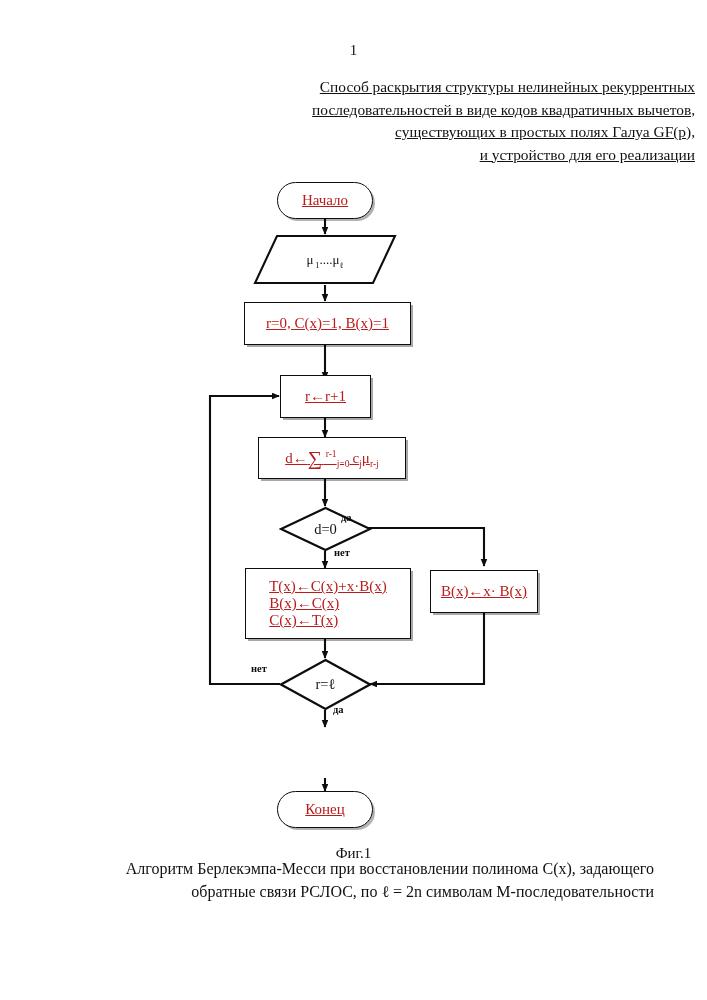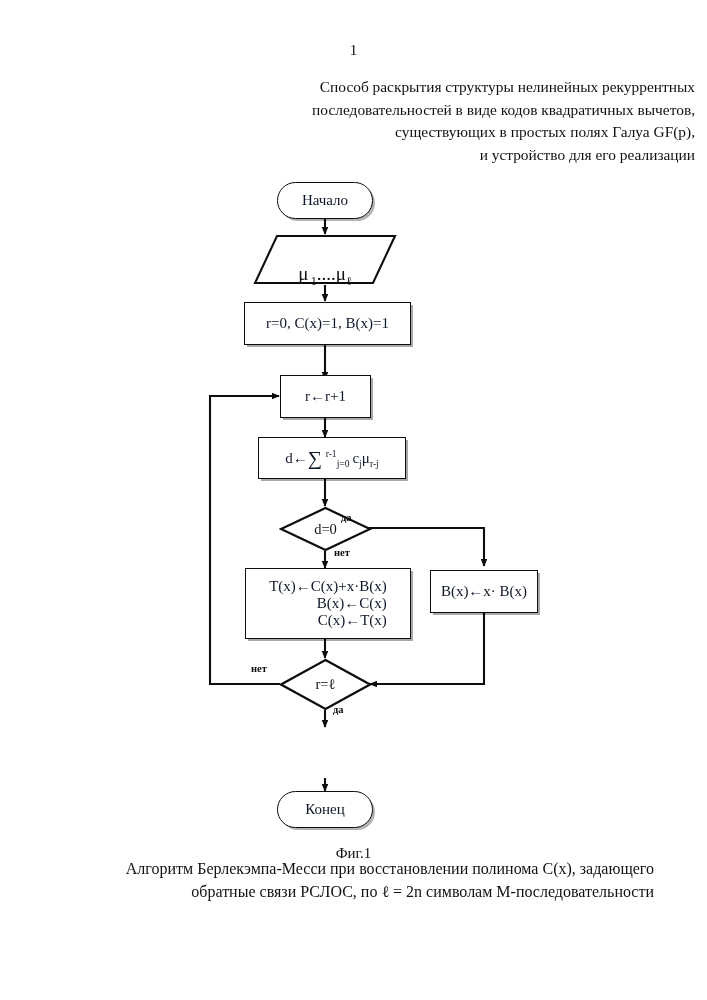--- a/index.html
+++ b/index.html
@@ -40,6 +40,7 @@
     text-align: right;
     font-size: 15.4px;
     line-height: 22.5px;
+    text-decoration: underline;
   }
   .doc-title div { white-space: nowrap; }
 

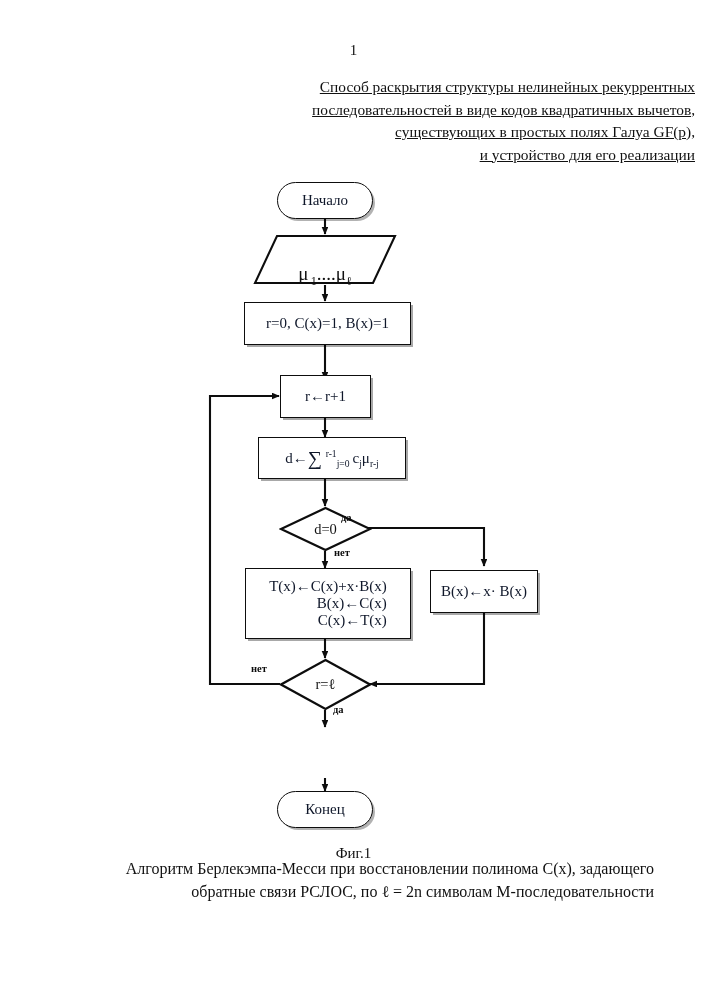--- a/index.html
+++ b/index.html
@@ -60,12 +60,13 @@
     display: flex;
     align-items: center;
     justify-content: center;
-    text-align: right;
+    text-align: left;
     font-size: 15px;
     line-height: 17px;
-    color: #0f172a;
+    color: #b91c1c;
     background: #ffffff;
     z-index: 3;
+    text-decoration: underline;
   }
   .rect {
     border: 1.6px solid #0d0d0d;

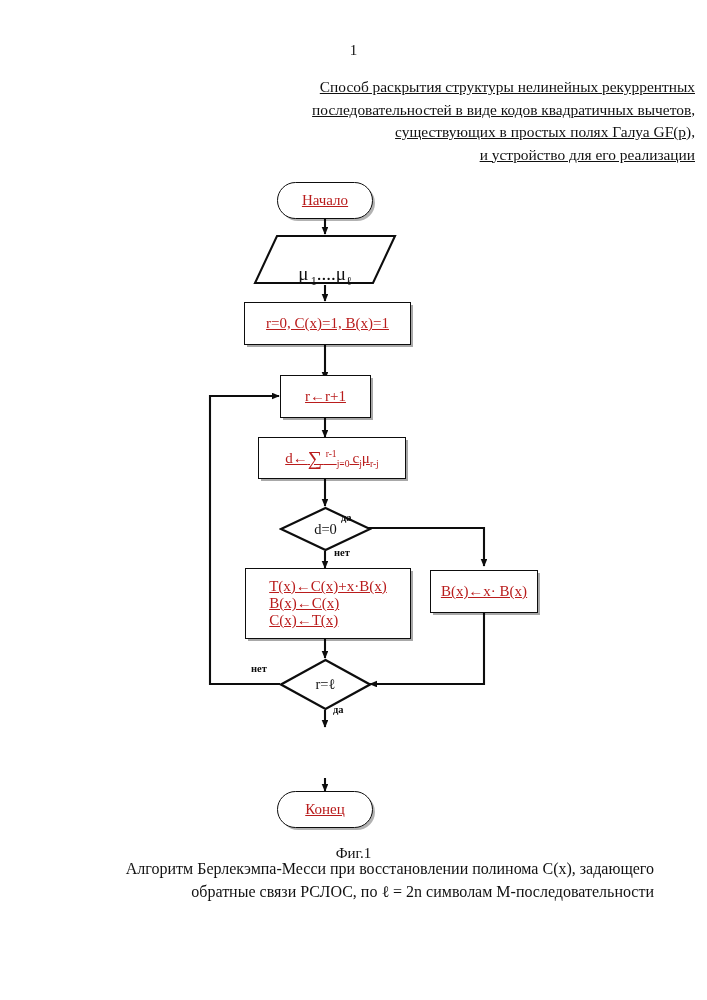--- a/index.html
+++ b/index.html
@@ -83,9 +83,9 @@
     position: absolute;
     inset: 0;
     display: flex;
-    align-items: flex-end;
+    align-items: center;
     justify-content: center;
-    font-size: 19px;
+    font-size: 13px;
   }
   .dia-wrap { position: absolute; z-index: 3; }
   .dia-wrap svg { position: absolute; left: 0; top: 0; }

